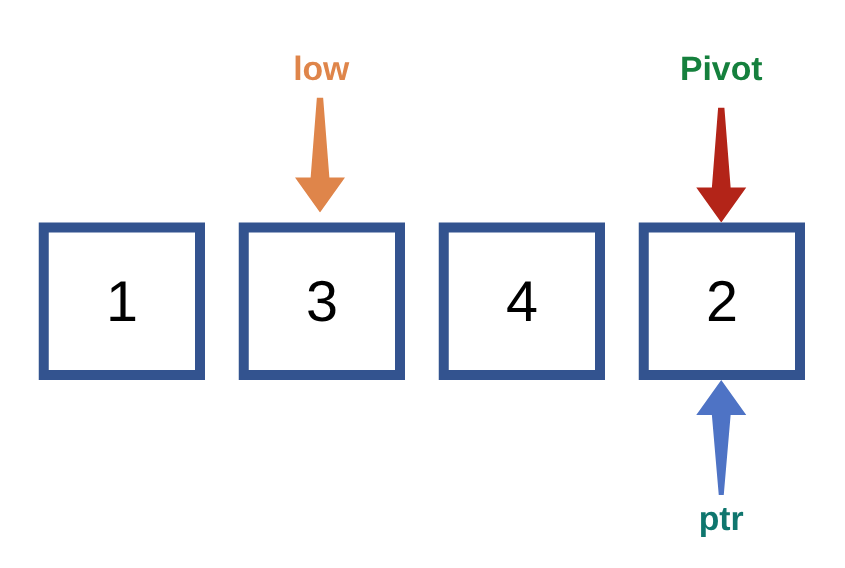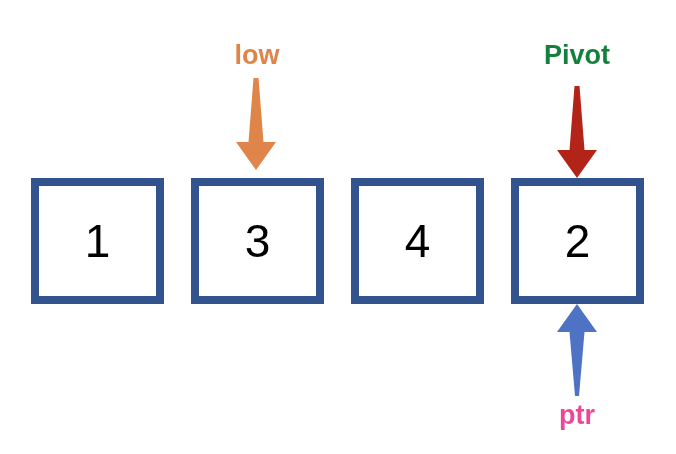--- a/index.html
+++ b/index.html
@@ -47,7 +47,7 @@
   }
   .label-low   { left: 197px; top: 40px;  color: #DF854A; }
   .label-pivot { left: 517px; top: 40px;  color: #15803d; }
-  .label-ptr   { left: 517px; top: 400px; color: #ec4899; }
+  .label-ptr   { left: 517px; top: 400px; color: #0f766e; }
 
   .arrow {
     position: absolute;

